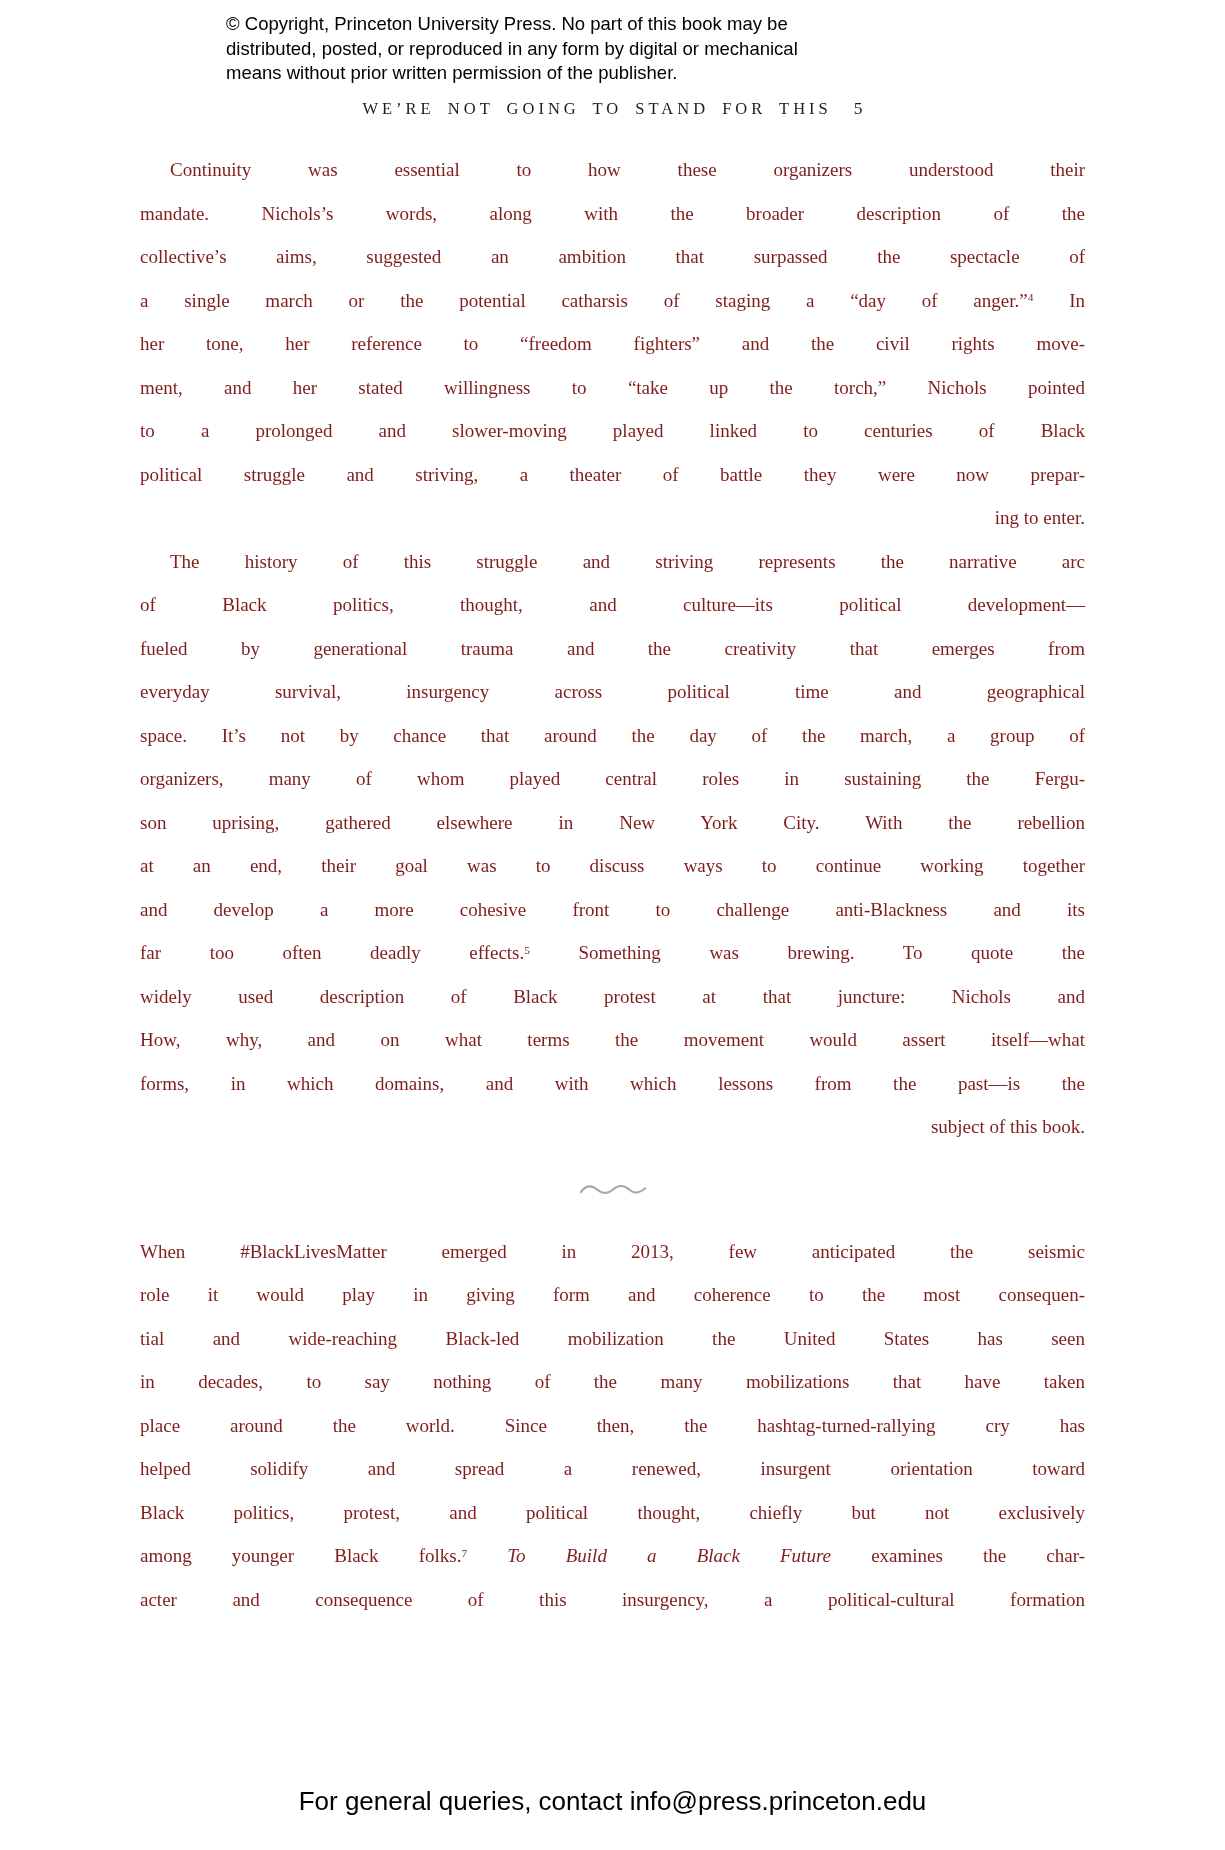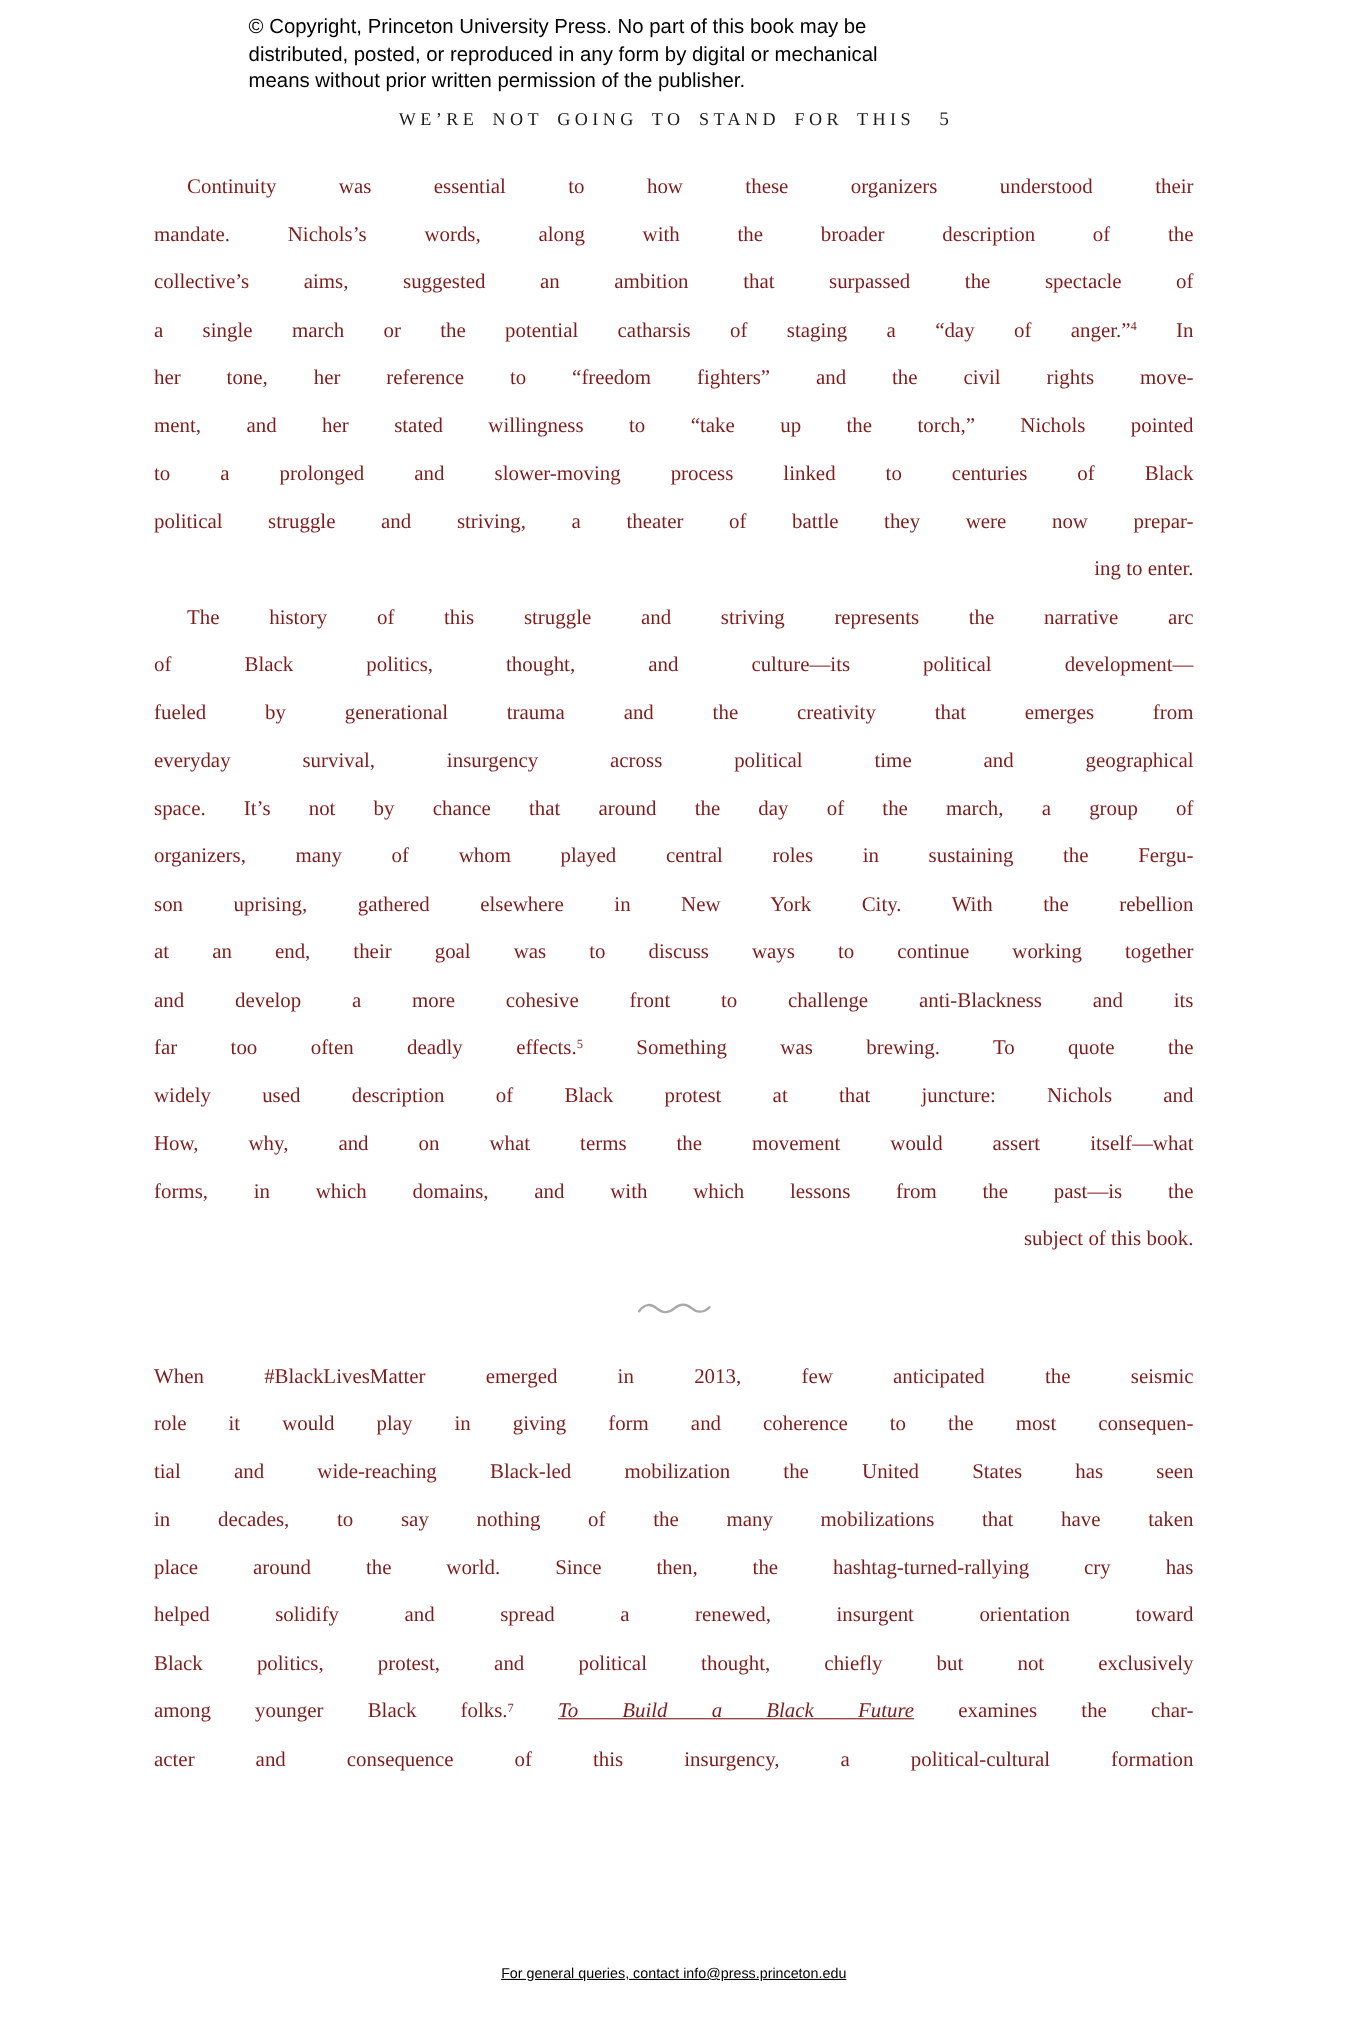--- a/index.html
+++ b/index.html
@@ -103,7 +103,7 @@
       <div class="line j"><span>a single march or the potential catharsis of staging a “day of anger.”<sup>4</sup> In</span></div>
       <div class="line j"><span>her tone, her reference to “freedom fighters” and the civil rights move-</span></div>
       <div class="line j"><span>ment, and her stated willingness to “take up the torch,” Nichols pointed</span></div>
-      <div class="line j"><span>to a prolonged and slower-moving process linked to centuries of Black</span></div>
+      <div class="line j"><span>to a prolonged and slower-moving played linked to centuries of Black</span></div>
       <div class="line j"><span>political struggle and striving, a theater of battle they were now prepar-</span></div>
       <div class="line"><span>ing to enter.</span></div>
     </div>

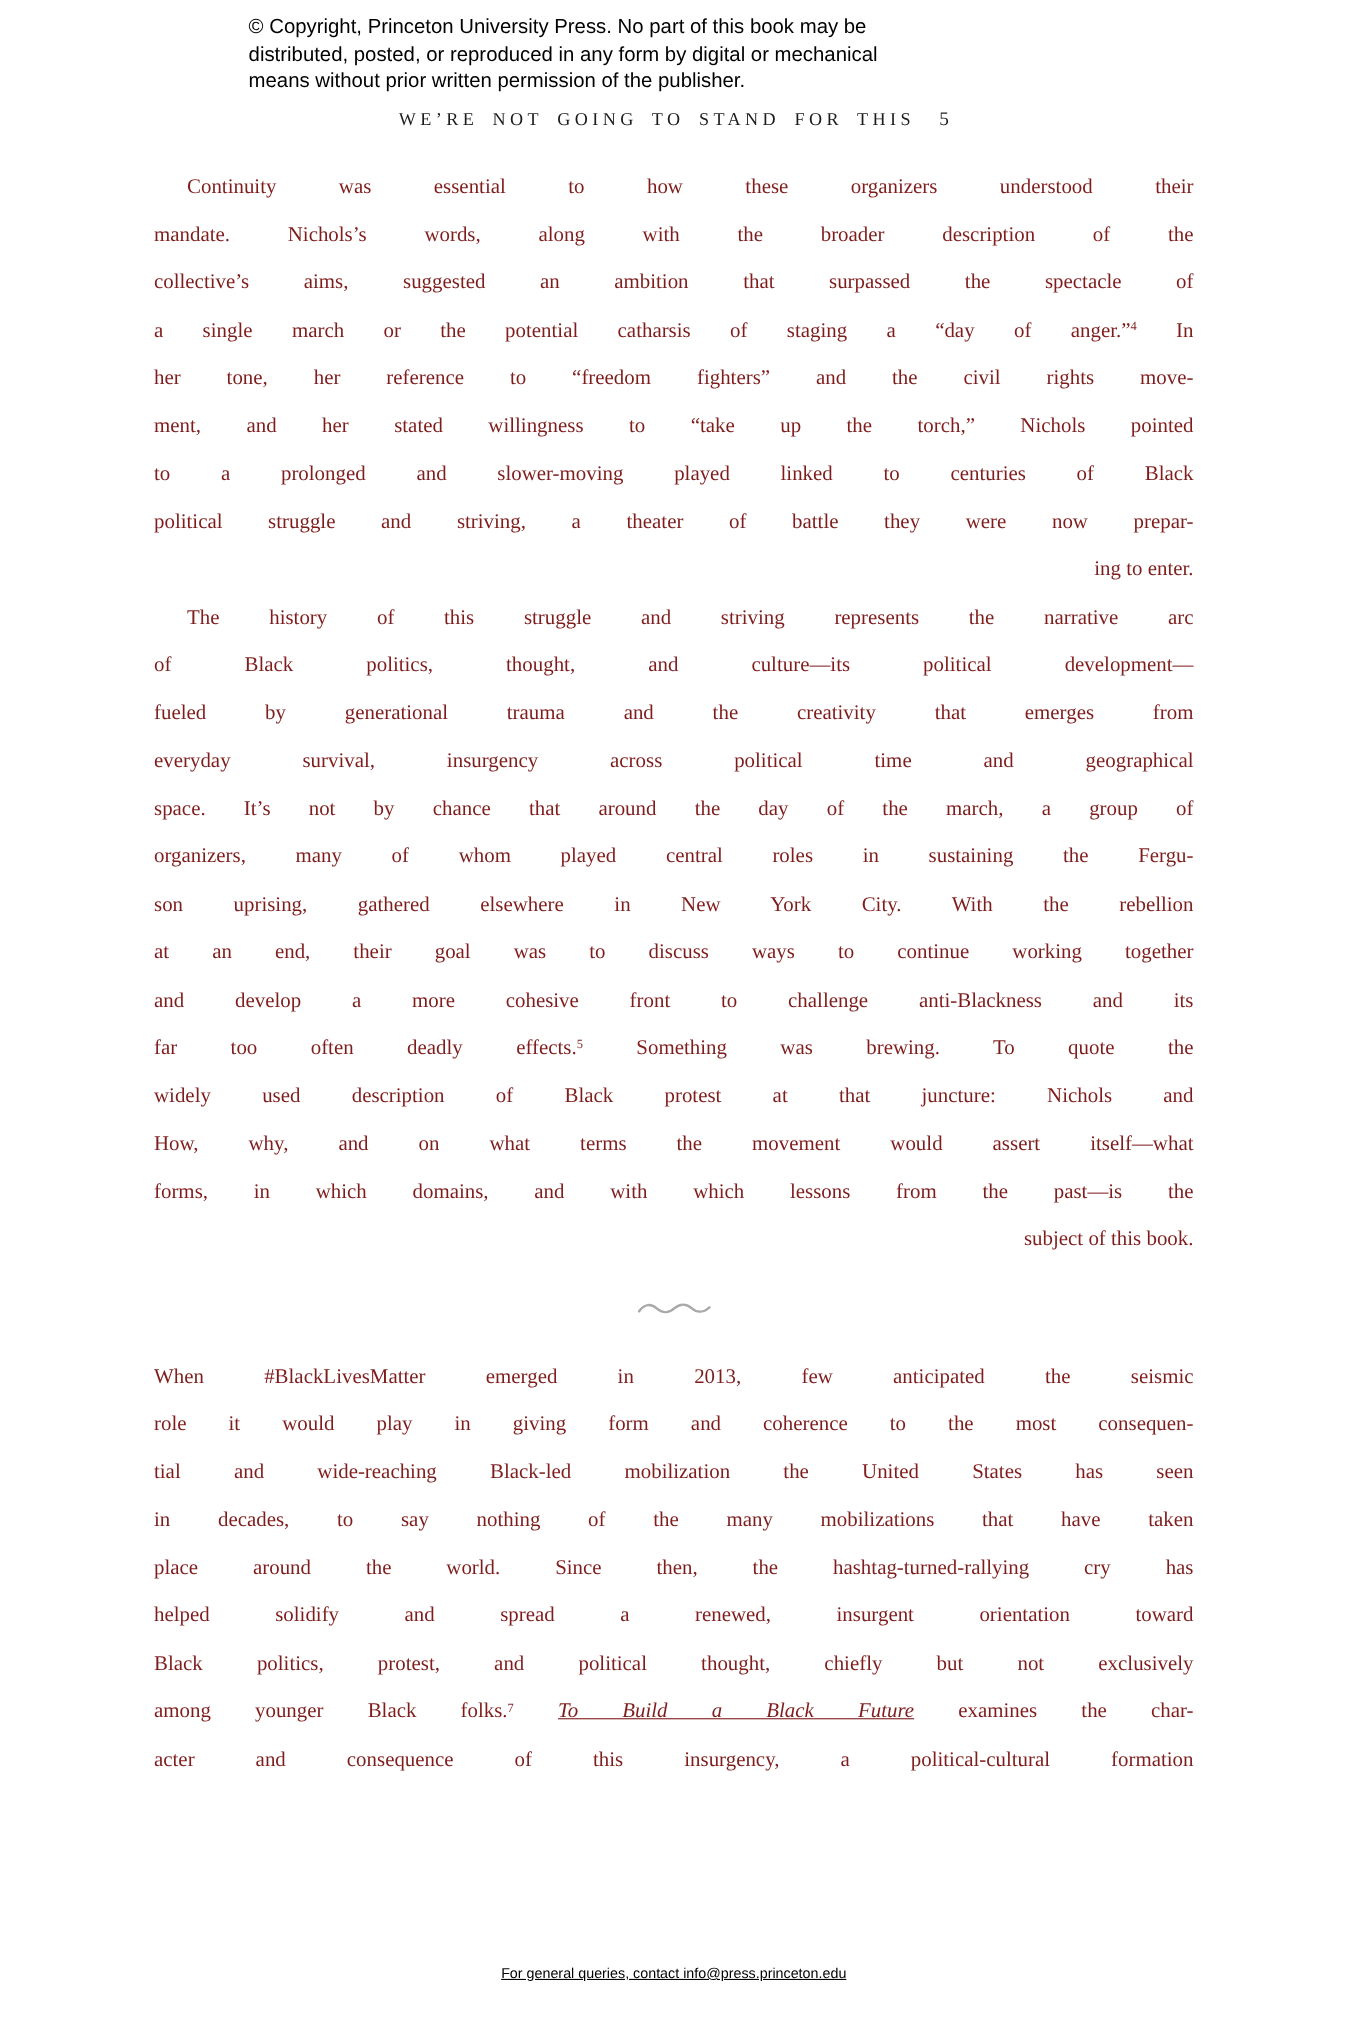--- a/index.html
+++ b/index.html
@@ -55,7 +55,7 @@
   .line { text-align: right; }
   .line.j { text-align: justify; text-align-last: justify; }
   .line.ind { text-indent: 30px; }
-  .line i { font-style: italic; text-decoration: underline; }
+  .line i { font-style: italic; }
   sup {
     font-size: 0.6em;
     line-height: 0;

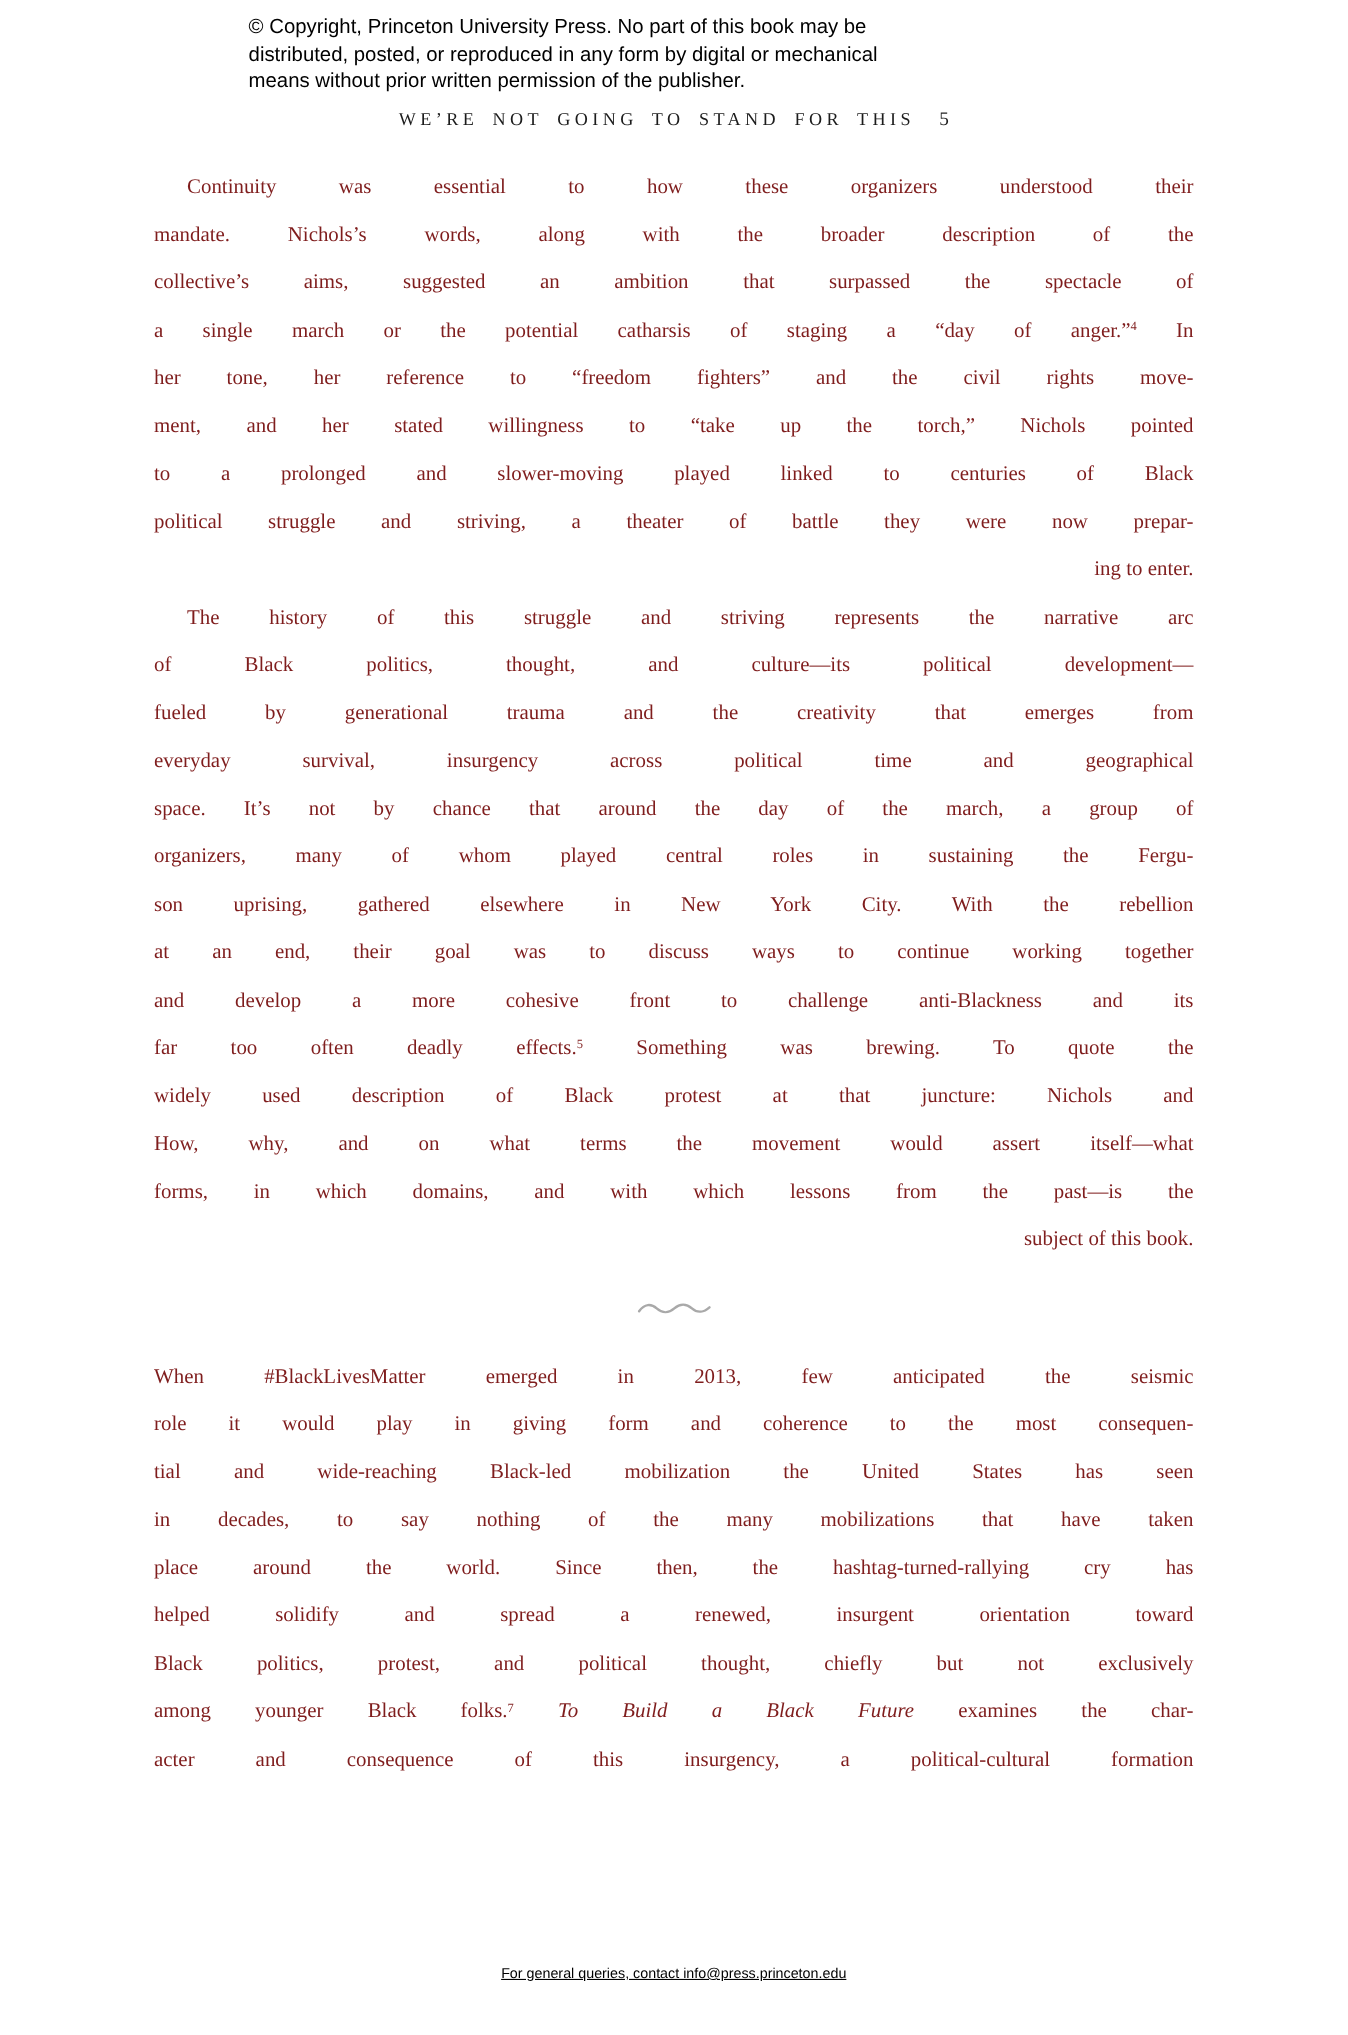--- a/index.html
+++ b/index.html
@@ -79,9 +79,8 @@
     width: 1225px;
     text-align: center;
     font-family: "Liberation Sans", "DejaVu Sans", sans-serif;
-    font-size: 13px;
+    font-size: 26px;
     color: #000000;
-    text-decoration: underline;
   }
 </style>
 </head>

